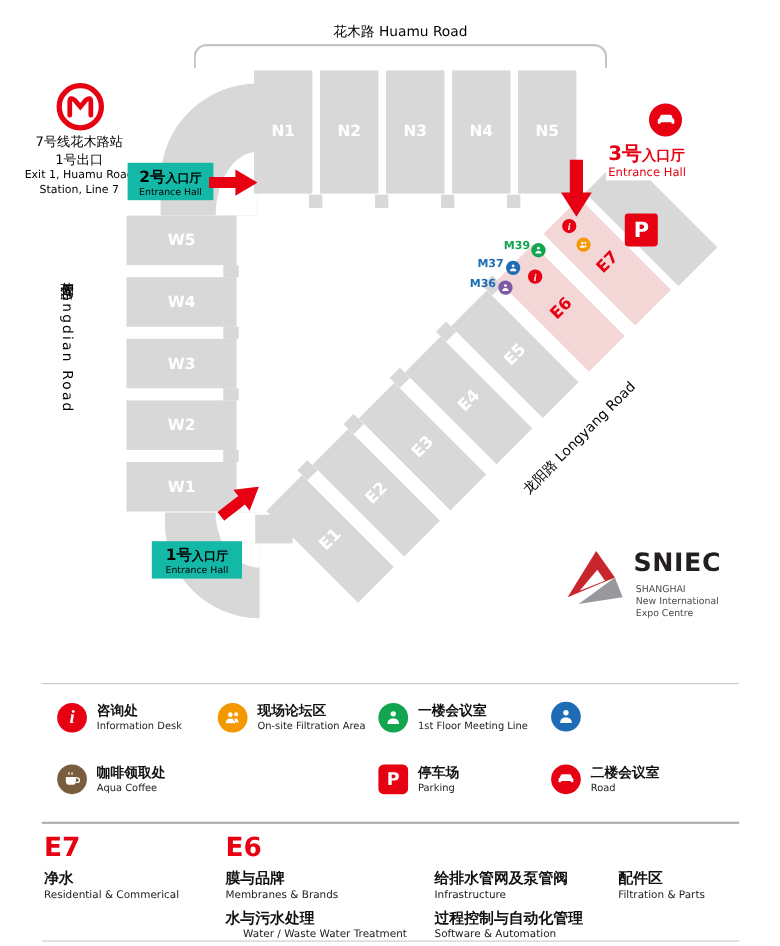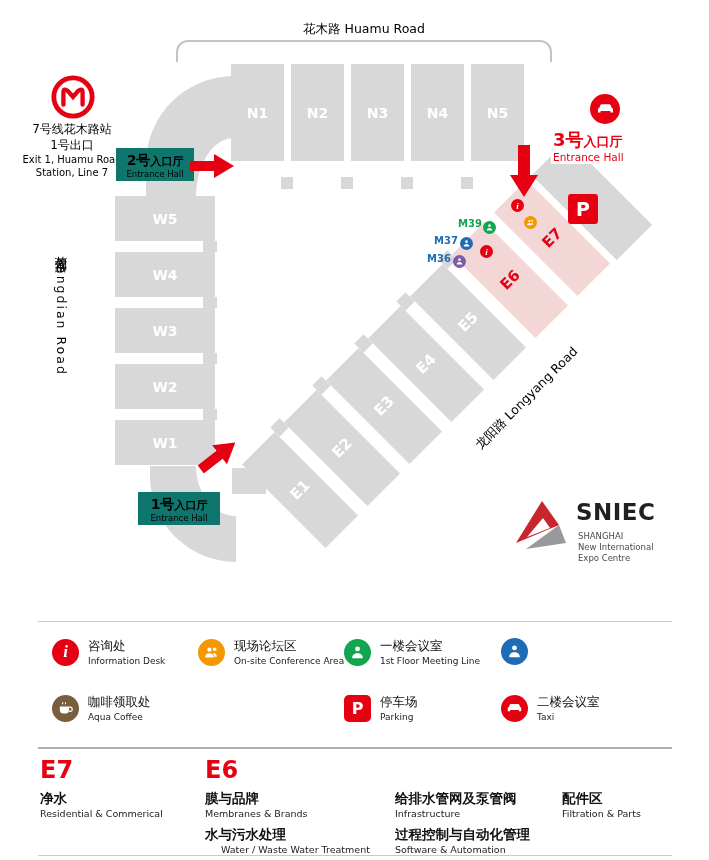--- a/index.html
+++ b/index.html
@@ -8,7 +8,7 @@
   .canvas{position:relative;width:709px;height:860px;background:#fff;overflow:hidden}
   
   .hall{position:absolute;background:#d8d8d8;color:#fff;font-weight:bold;display:flex;align-items:center;justify-content:center}
-  .n{width:53px;height:97px;top:64px;font-size:14px}
+  .n{width:53px;height:112px;top:64px;font-size:14px}
   .w{left:115px;width:100px;height:45px;font-size:14px}
   .e{width:46px;height:118px;font-size:15px;transform:rotate(-45deg)}
   .e.pink{background:#f3d7d7;color:#e60012}

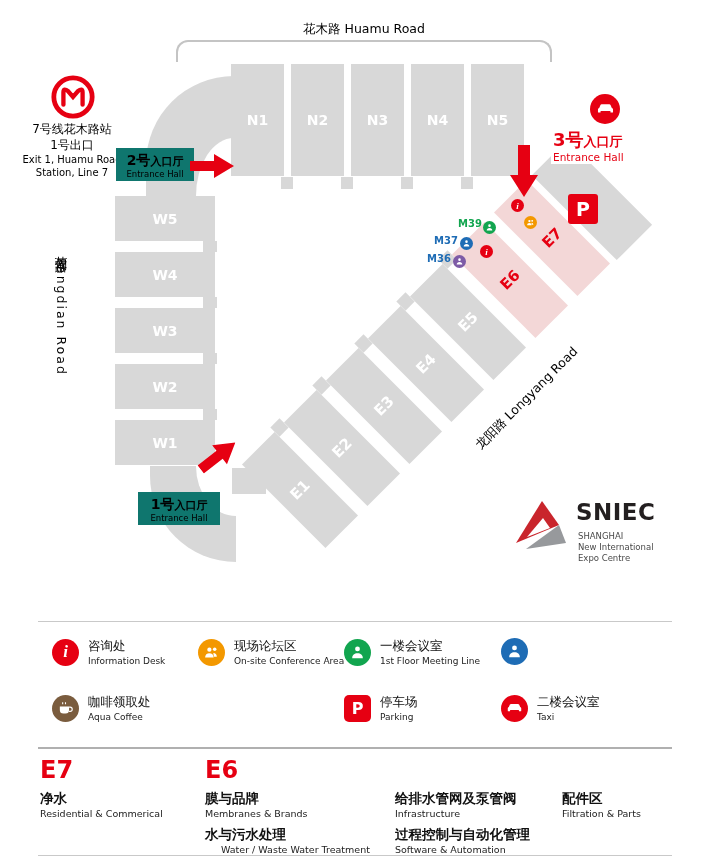--- a/index.html
+++ b/index.html
@@ -25,7 +25,7 @@
   .fangdian{position:absolute;left:52px;top:246px;height:200px;writing-mode:vertical-rl;text-orientation:mixed;font-size:12.5px;letter-spacing:2px}
   .longyang{position:absolute;left:438px;top:390px;width:178px;text-align:center;font-size:12.5px;transform:rotate(-45deg)}
   
-  .ent{position:absolute;background:#0f766e;text-align:center;line-height:1.2;padding:2px 1px;z-index:6}
+  .ent{position:absolute;background:#14b8a6;text-align:center;line-height:1.2;padding:2px 1px;z-index:6}
   .ent .num{font-weight:bold;font-size:14px}
   .ent .hallzh{font-weight:bold;font-size:11px}
   .ent .en{font-size:8.5px}

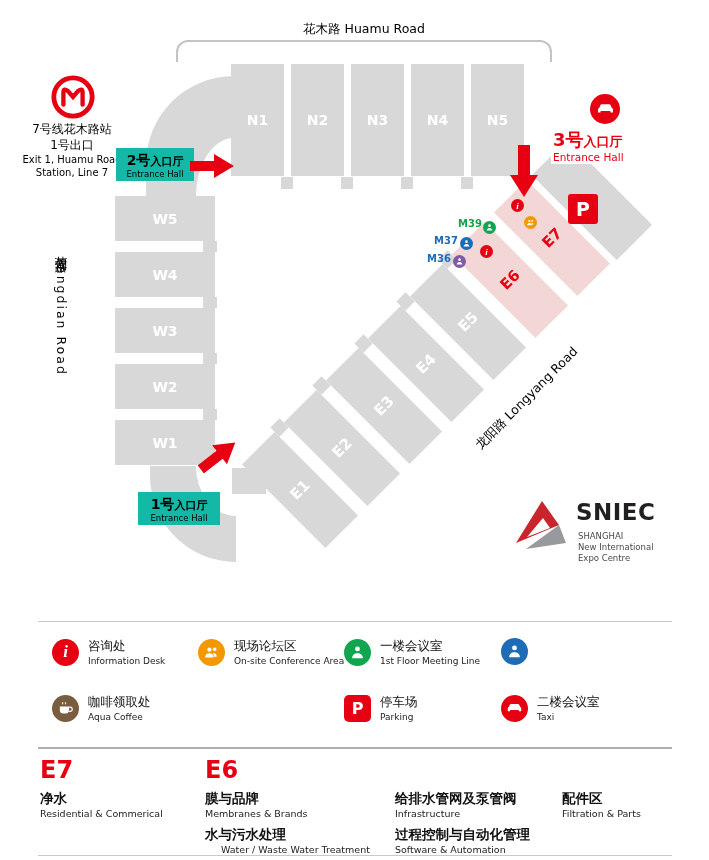--- a/index.html
+++ b/index.html
@@ -54,7 +54,7 @@
   .leg{position:absolute;display:flex;align-items:center;gap:9px}
   .lg-dot{width:27px;height:27px;border-radius:50%;display:flex;align-items:center;justify-content:center;flex:none;color:#fff}
   .lg-sq{width:27px;height:27px;border-radius:5px;background:#e60012;color:#fff;display:flex;align-items:center;justify-content:center;font-weight:bold;font-size:16px;flex:none}
-  .leg .zh{font-size:12.5px;font-weight:normal;color:#111}
+  .leg .zh{font-size:12.5px;font-weight:bold;color:#111}
   .leg .en{font-size:9px;color:#222;margin-top:1px}
   .iglyph{font-family:"Liberation Serif","DejaVu Serif",serif;font-weight:bold;font-style:italic}
   

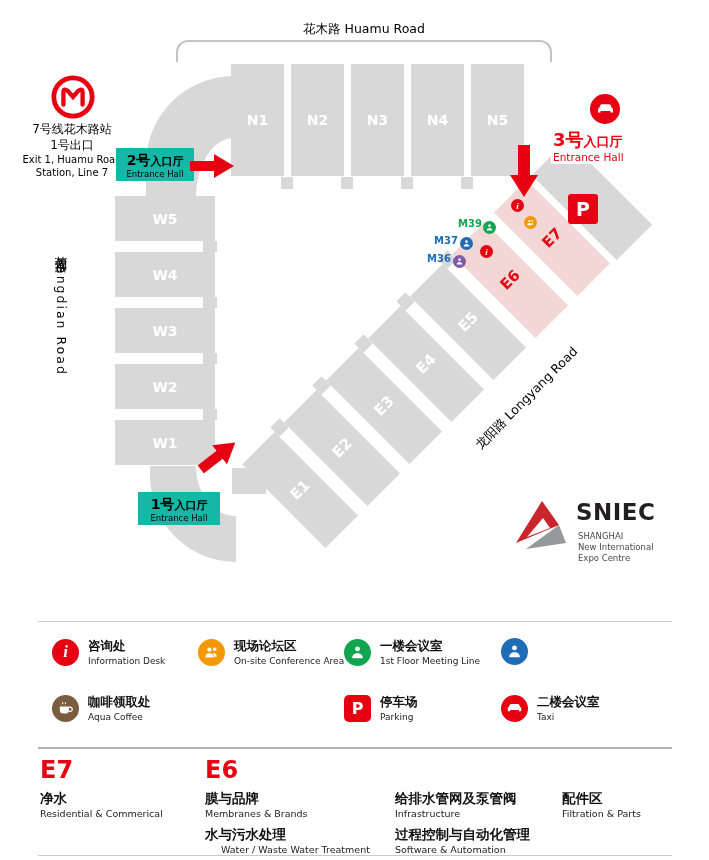--- a/index.html
+++ b/index.html
@@ -227,7 +227,7 @@
       </div>
     <div>
         <div class="zh">现场论坛区</div>
-        <div class="en">On-site Conference Area</div>
+        <div class="en">On-site Filtration Area</div>
       </div>
   </div>
   <div class="leg" style="left:344px;top:638px">

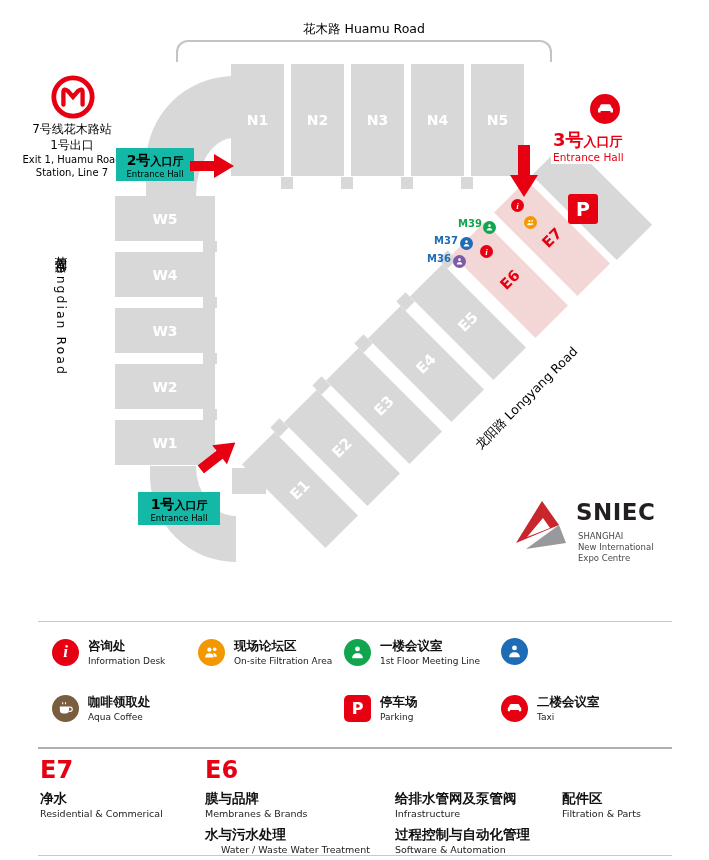--- a/index.html
+++ b/index.html
@@ -279,7 +279,7 @@
       </div>
     <div>
         <div class="zh">二楼会议室</div>
-        <div class="en">Taxi</div>
+        <div class="en">Road</div>
       </div>
   </div>
 

